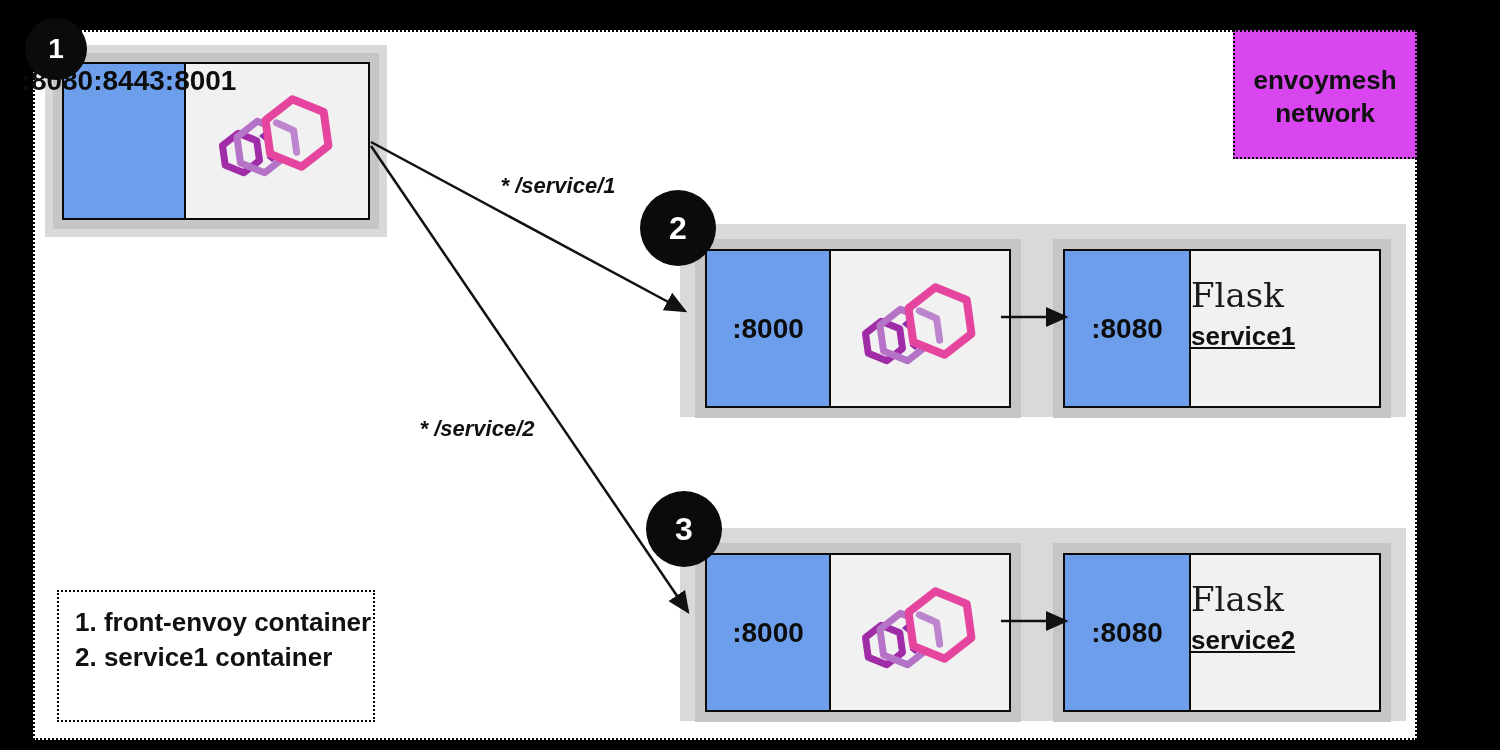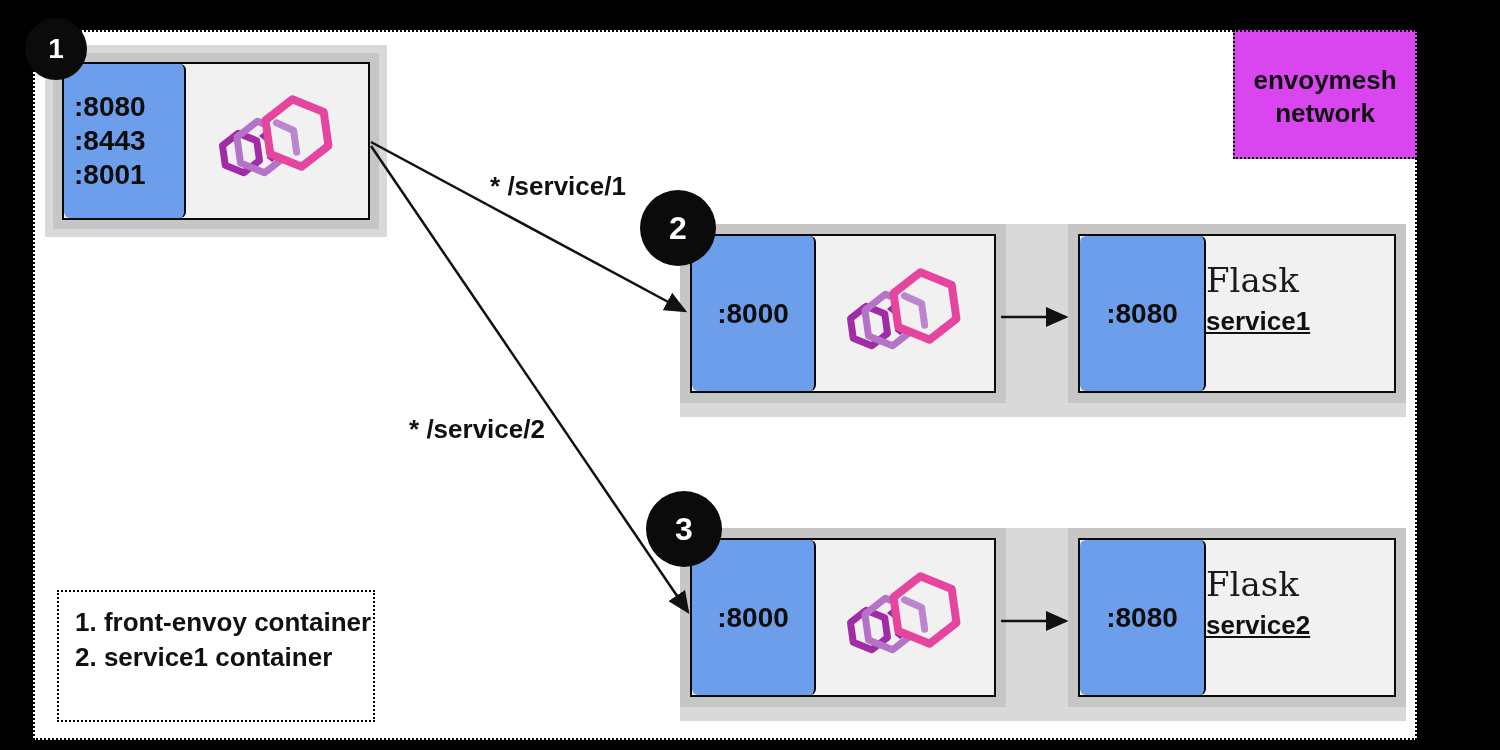--- a/index.html
+++ b/index.html
@@ -22,7 +22,7 @@
   .panel-blue{
     background:#6d9eeb;border-right:2px solid #0a0a0a;box-sizing:border-box;
     display:flex;align-items:center;justify-content:center;
-    flex-direction:column;flex-shrink:0;border-radius:6px;
+    flex-direction:row;flex-shrink:0;
   }
   .panel-logo{
     flex:1;display:flex;align-items:center;justify-content:center;

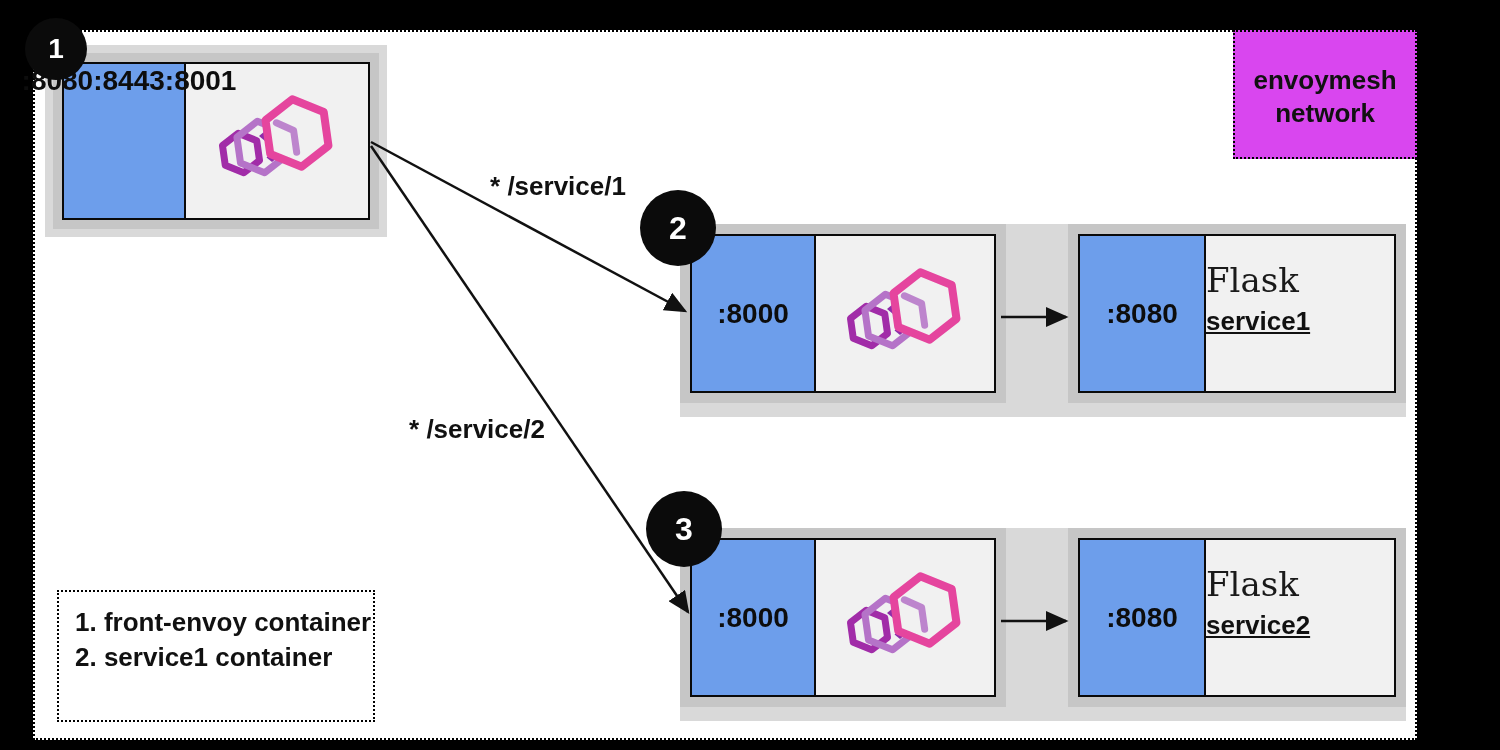--- a/index.html
+++ b/index.html
@@ -65,8 +65,8 @@
 
   
   .route-label{
-    position:absolute;font-weight:bold;font-size:26px;white-space:nowrap;
-    transform:translate(-50%,-50%);z-index:4;
+    position:absolute;font-weight:bold;font-size:22px;white-space:nowrap;
+    transform:translate(-50%,-50%);z-index:4;font-style:italic;
   }
   .route-label.r1{left:523px;top:154px;}
   .route-label.r2{left:442px;top:397px;}

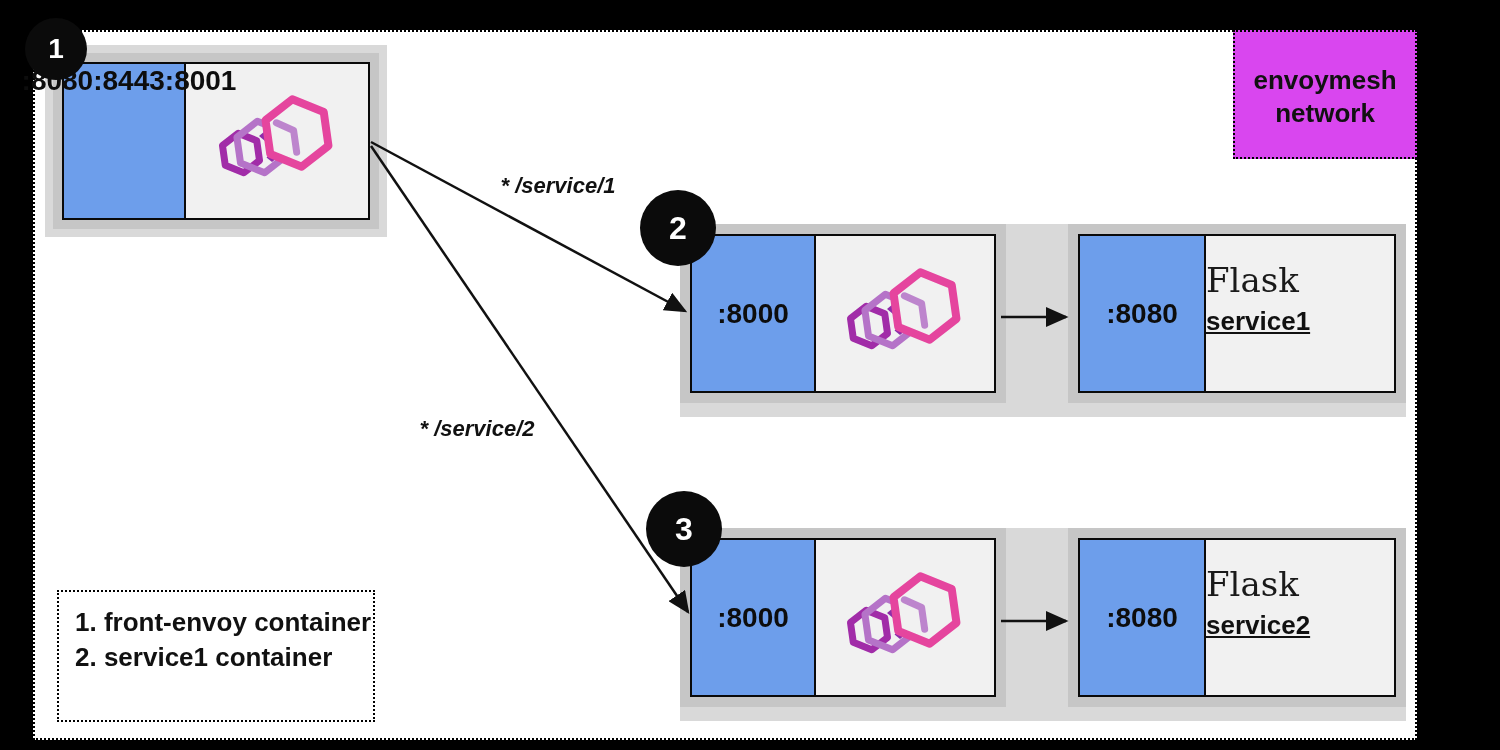--- a/index.html
+++ b/index.html
@@ -36,7 +36,7 @@
 
   
   .svc-row{
-    left:645px;width:726px;height:193px;padding:0;
+    left:645px;width:726px;height:193px;padding:15px;
     display:flex;justify-content:space-between;
   }
   .svc-row.row1{top:192px;}

